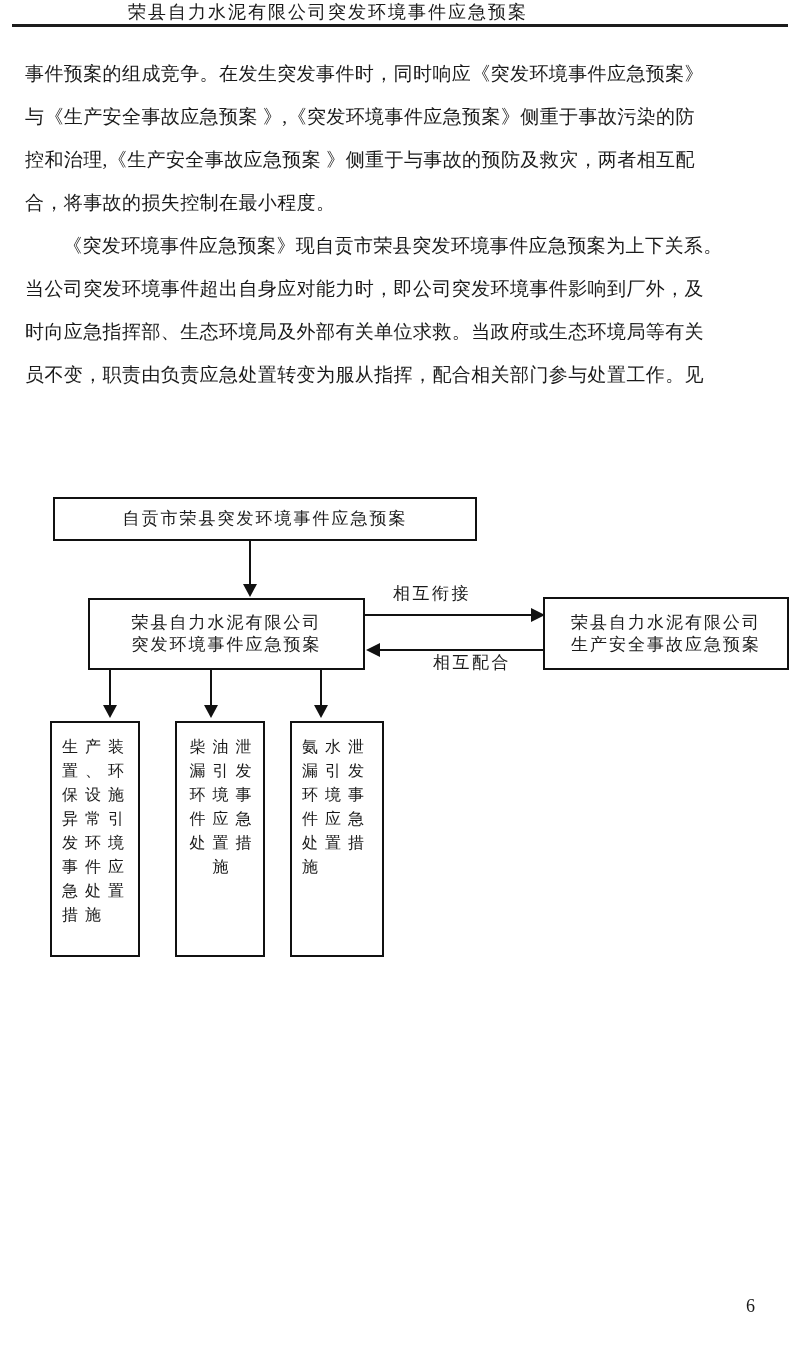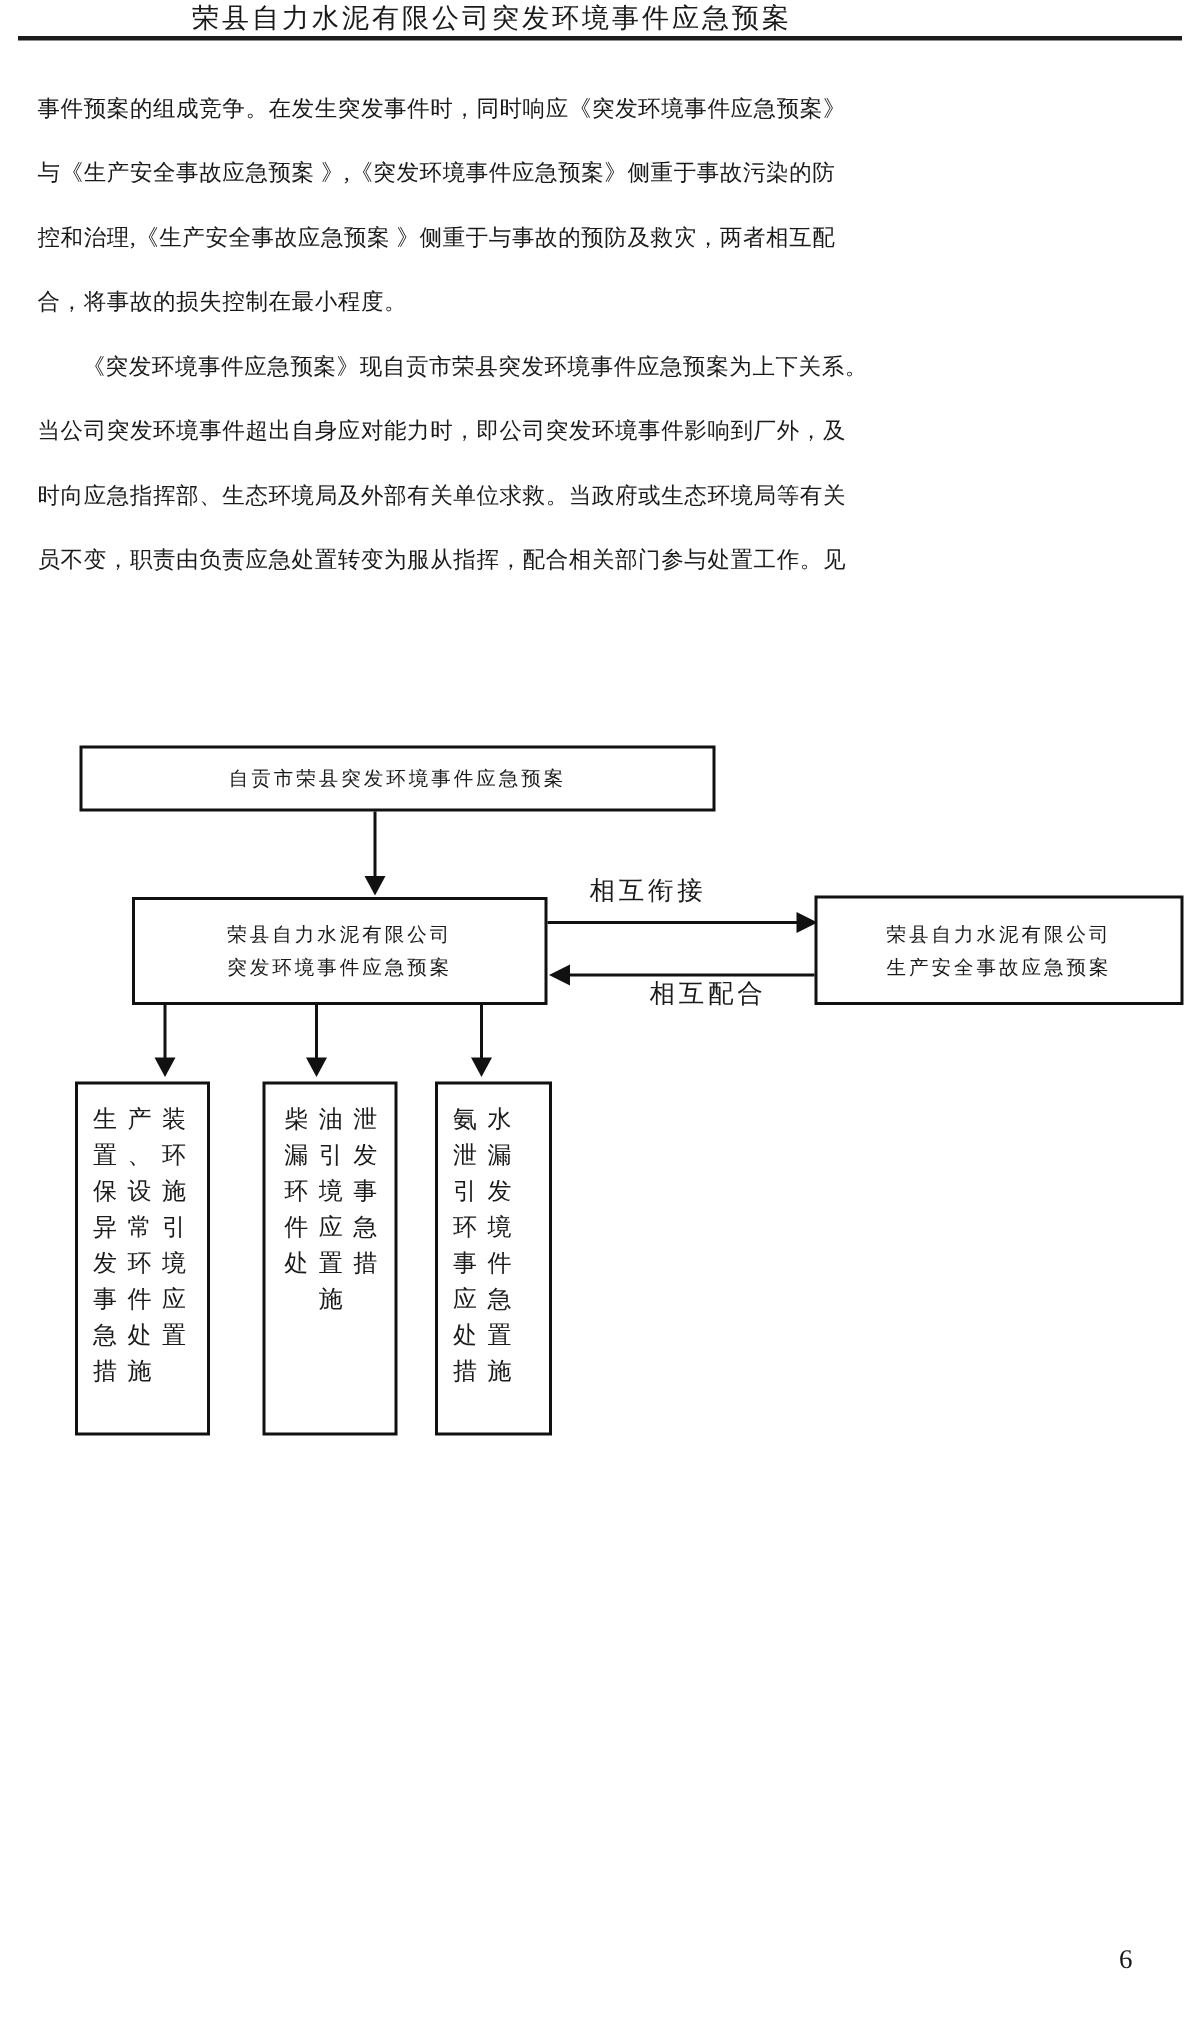--- a/index.html
+++ b/index.html
@@ -32,7 +32,7 @@
   .para-1 { top: 52px; }
   .para-2 { top: 224px; }
   .line {
-    font-size: 15px;
+    font-size: 19px;
     line-height: 43px;
     letter-spacing: 0.4px;
     white-space: nowrap;

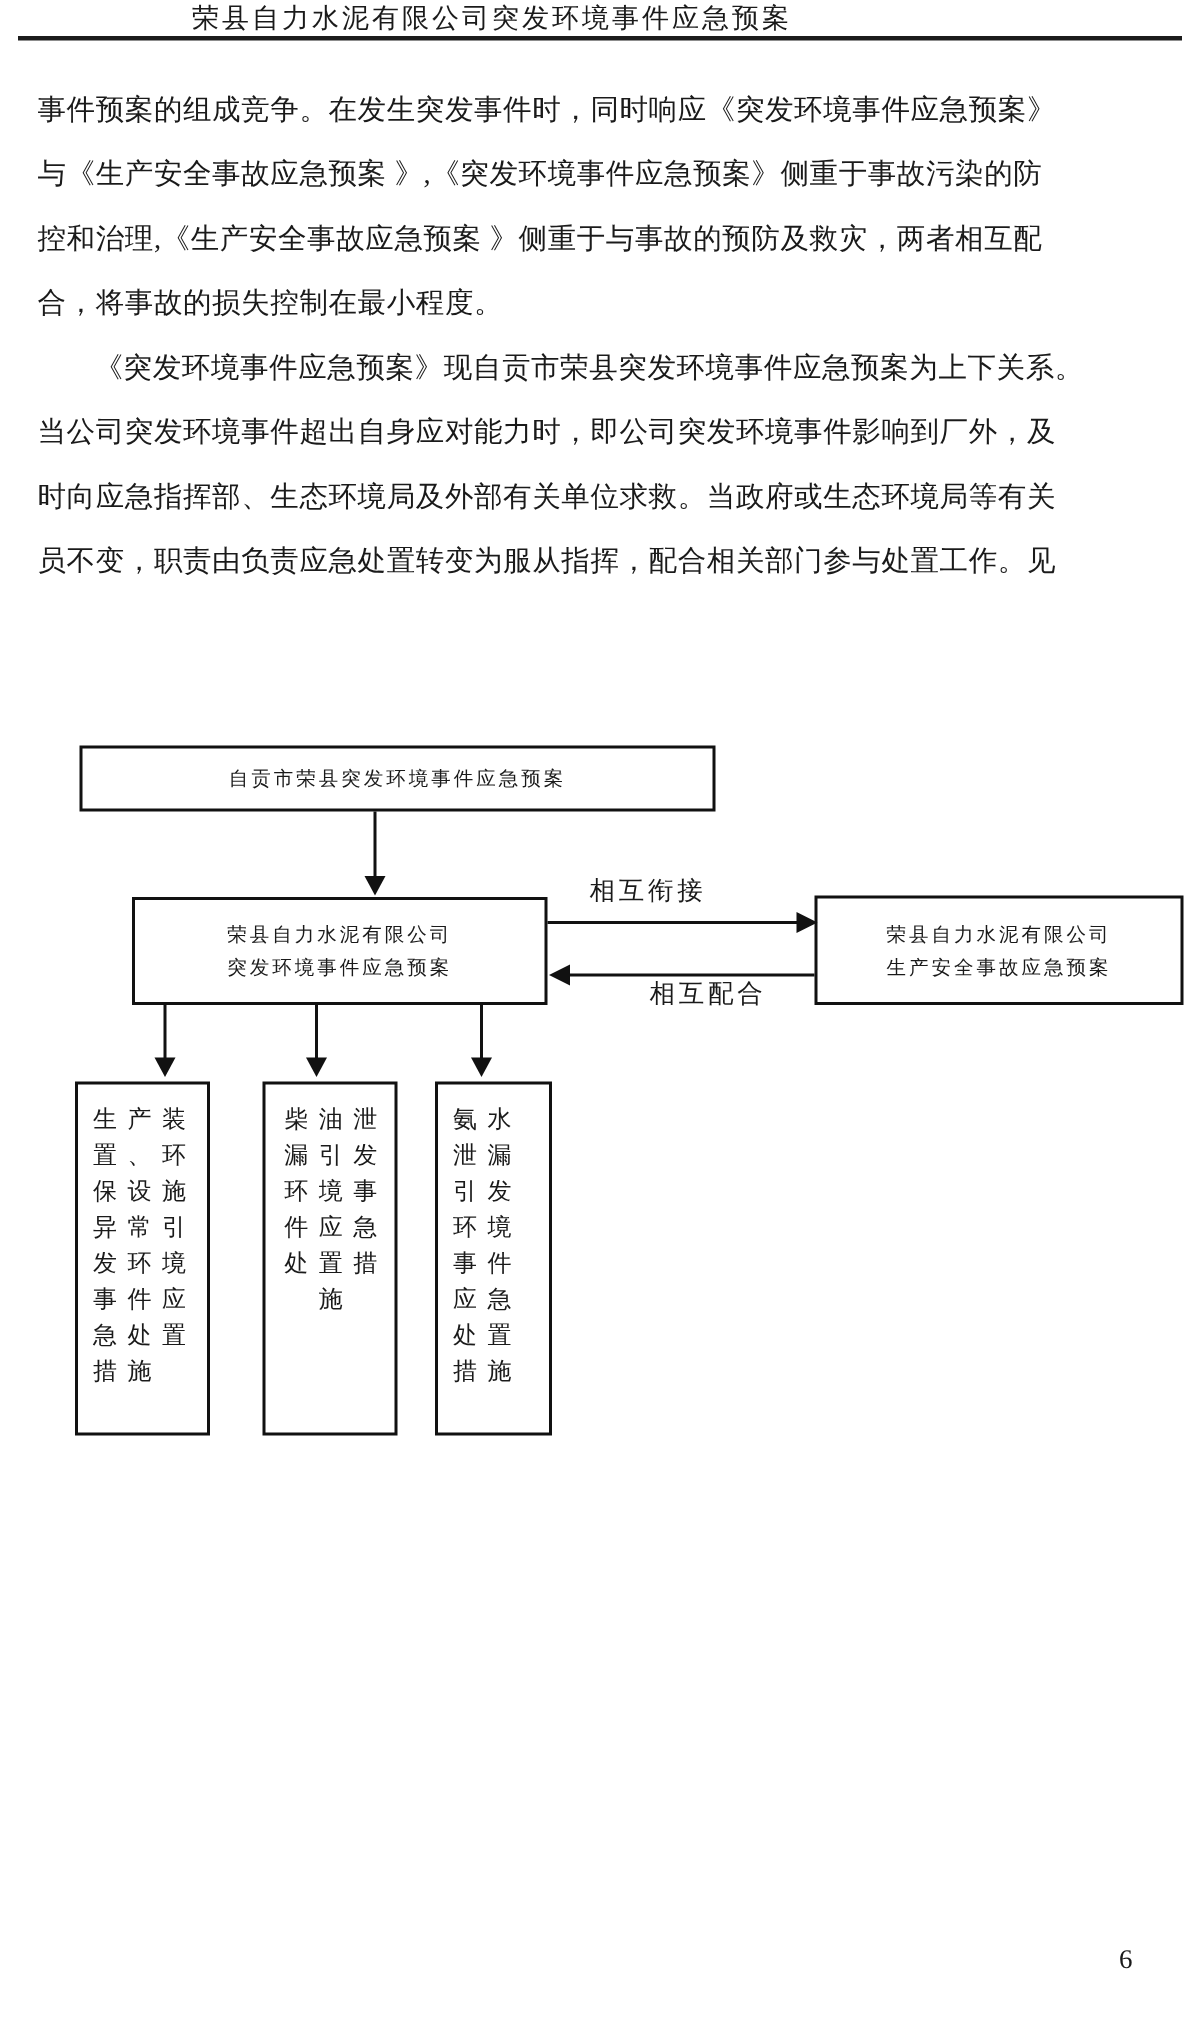--- a/index.html
+++ b/index.html
@@ -51,7 +51,7 @@
     text-align: center;
   }
   .fc-box .bline {
-    font-size: 13px;
+    font-size: 17px;
     letter-spacing: 2px;
     line-height: 22px;
     white-space: nowrap;

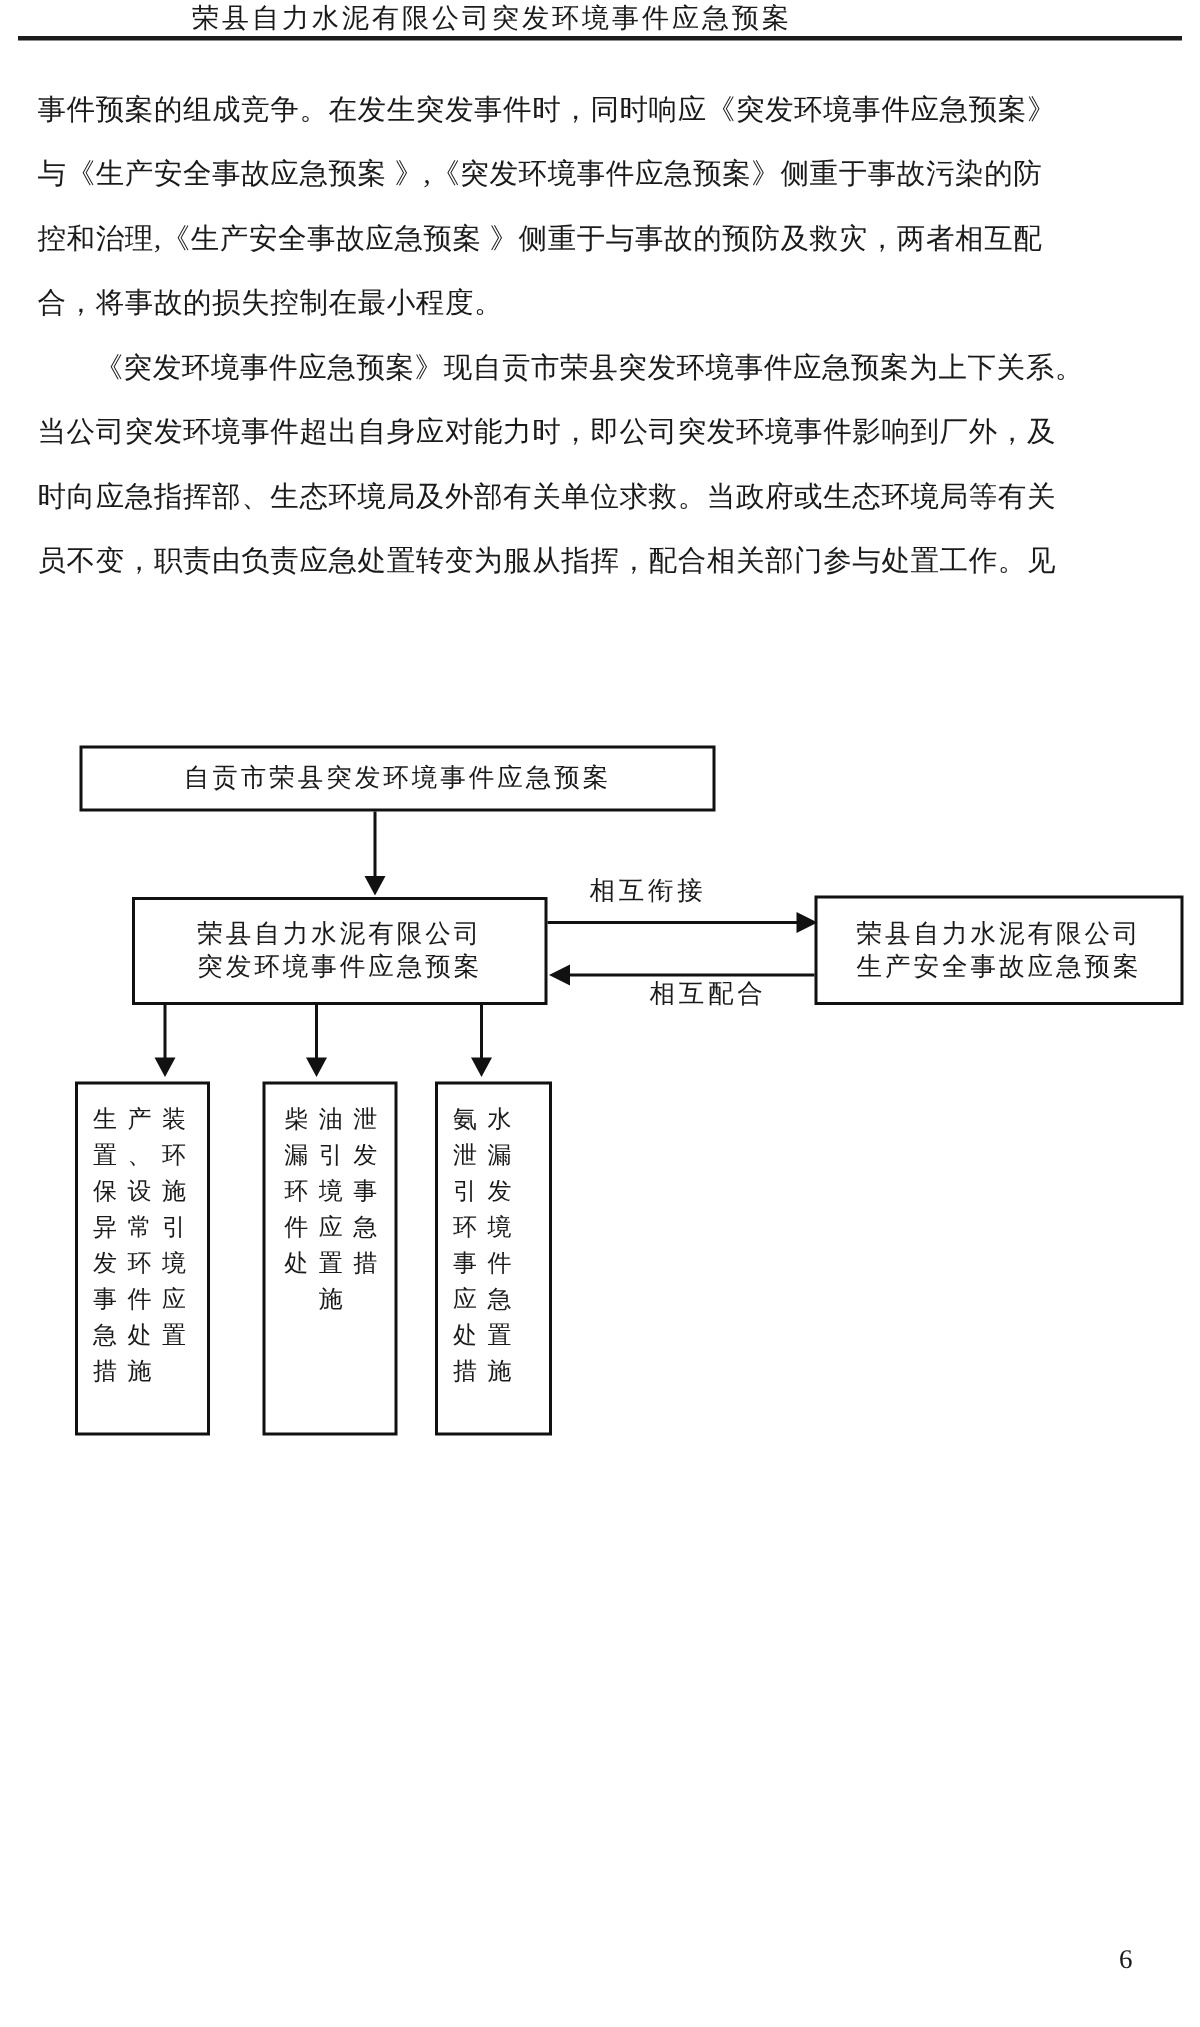--- a/index.html
+++ b/index.html
@@ -74,7 +74,7 @@
   }
   .measure-1 { left: 50px;  width: 90px; }
   .measure-2 { left: 175px; width: 90px; text-align: center; }
-  .measure-3 { left: 290px; width: 78px; }
+  .measure-3 { left: 290px; width: 94px; }
   
   .aline { position: absolute; background: #111111; }
   .vline { width: 2px; }

